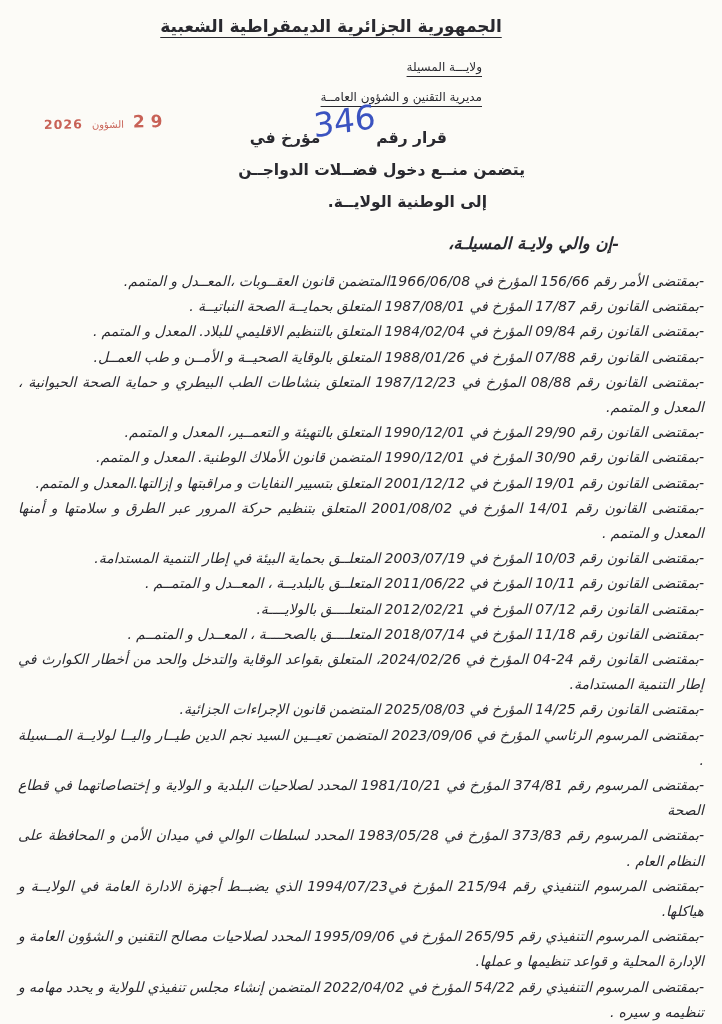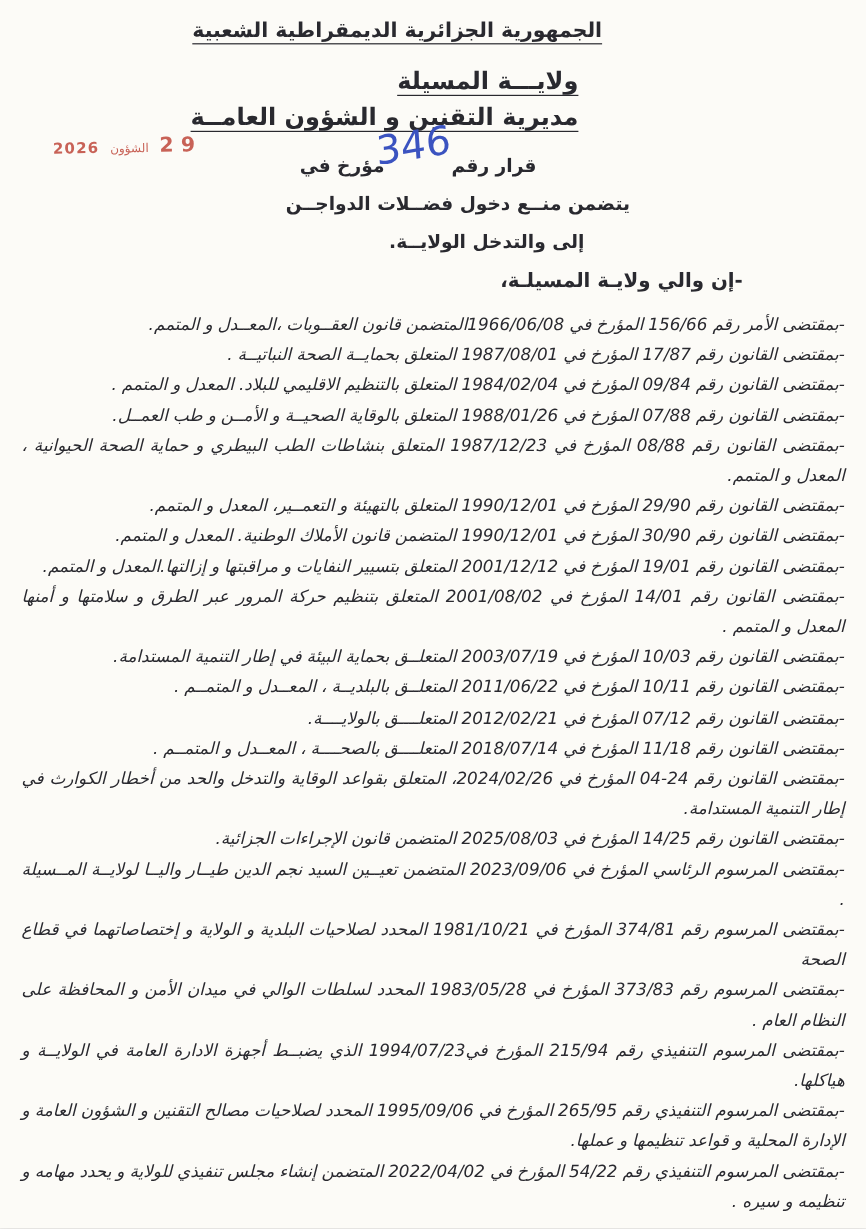--- a/index.html
+++ b/index.html
@@ -30,7 +30,7 @@
     margin-left:auto;
     text-align:right;
   }
-  .org-line { font-weight:bold; font-size:20px; line-height:30px; }
+  .org-line { font-weight:normal; font-size:12px; line-height:30px; }
 
   .decree-block {
     margin:10px 257px 0 0;

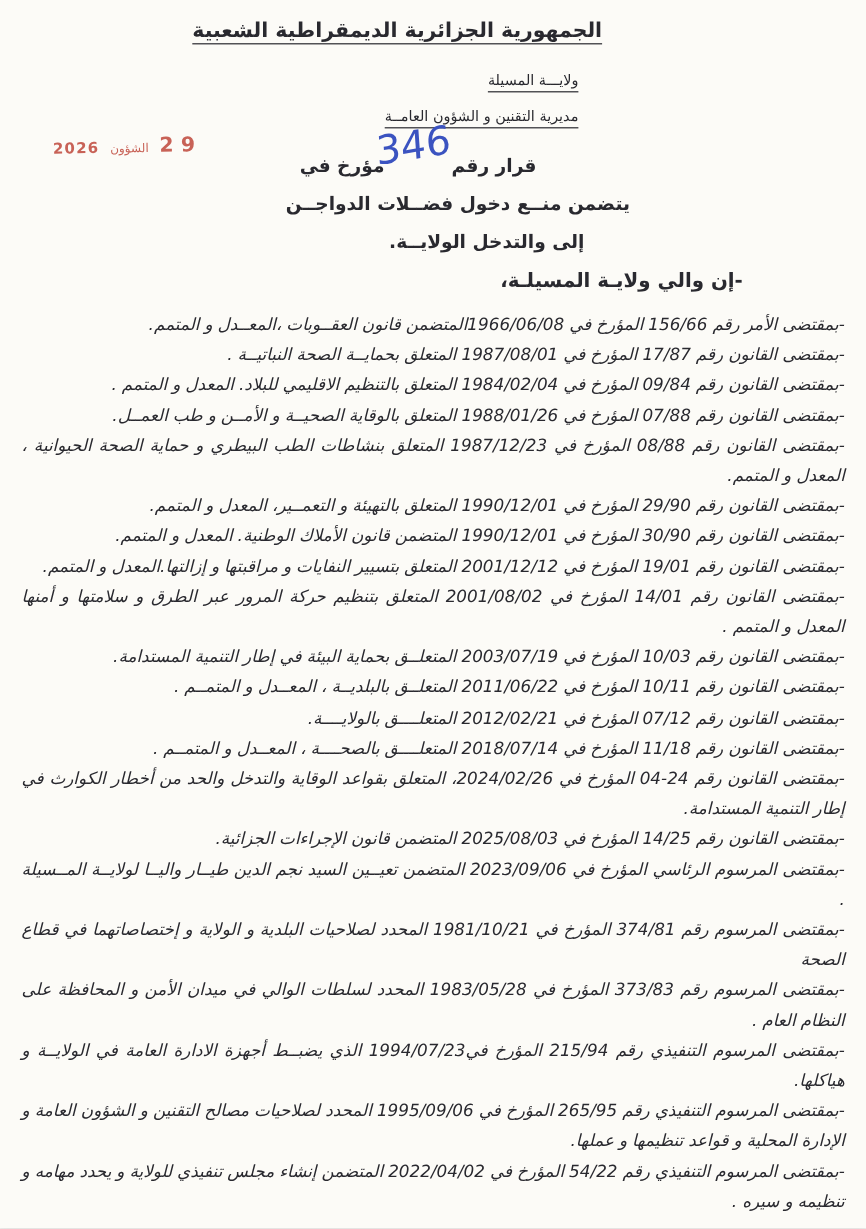--- a/index.html
+++ b/index.html
@@ -105,7 +105,7 @@
       <span>قرار رقم</span><span class="handnum">346</span><span>مؤرخ في</span>
     </div>
     <div class="decree-l2">يتضمن منــع دخول فضــلات الدواجــن</div>
-    <div class="decree-l3">إلى والتدخل الولايــة.</div>
+    <div class="decree-l3">إلى الوطنية الولايــة.</div>
   </div>
 
   <div class="stamp">

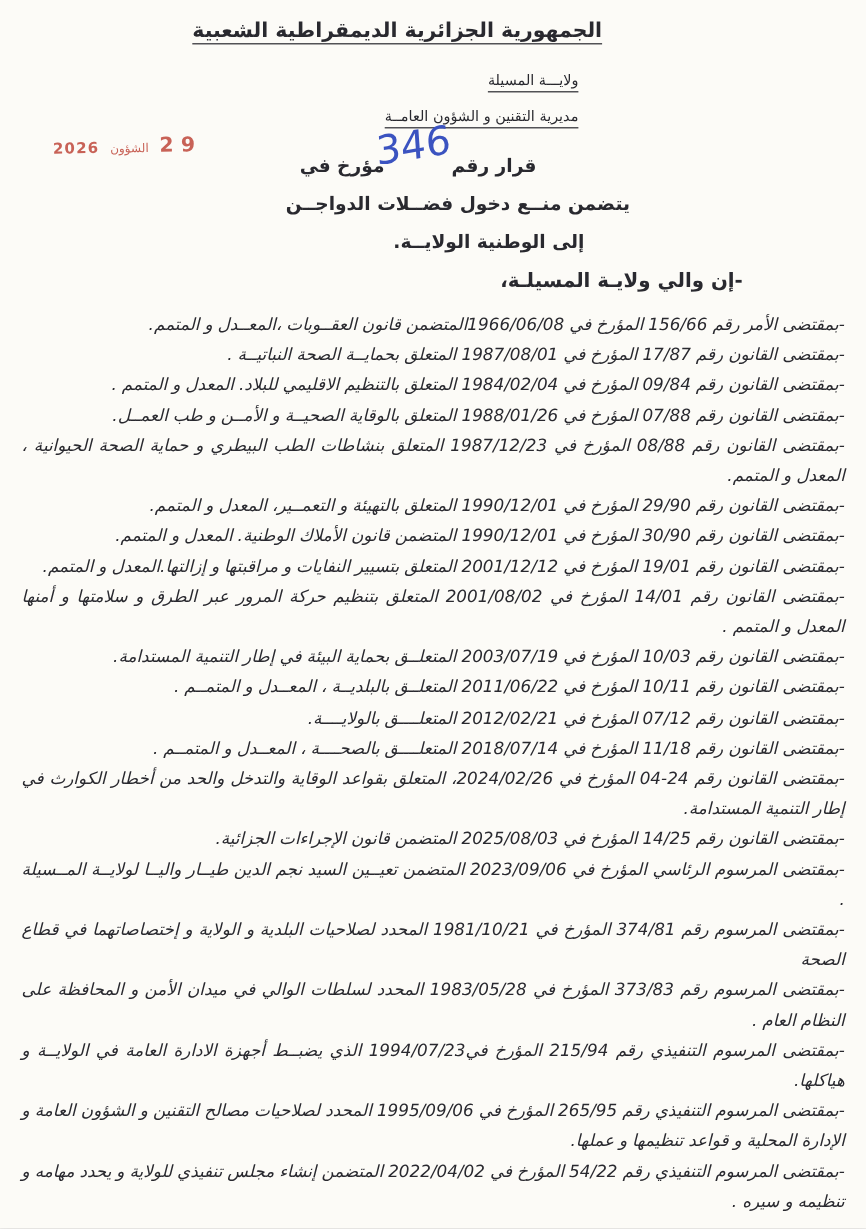--- a/index.html
+++ b/index.html
@@ -72,10 +72,11 @@
   .stamp-year  { font-size:12.5px; letter-spacing:1px; font-weight:bold; }
 
   .wali-heading {
-    margin:6px 85px 8px 0;
+    margin:16px 85px 8px 0;
     font-weight:bold;
     font-size:16.5px;
     text-align:right;
+    font-style:italic;
   }
 
   .clauses { margin-top:16px;font-style:italic; }

